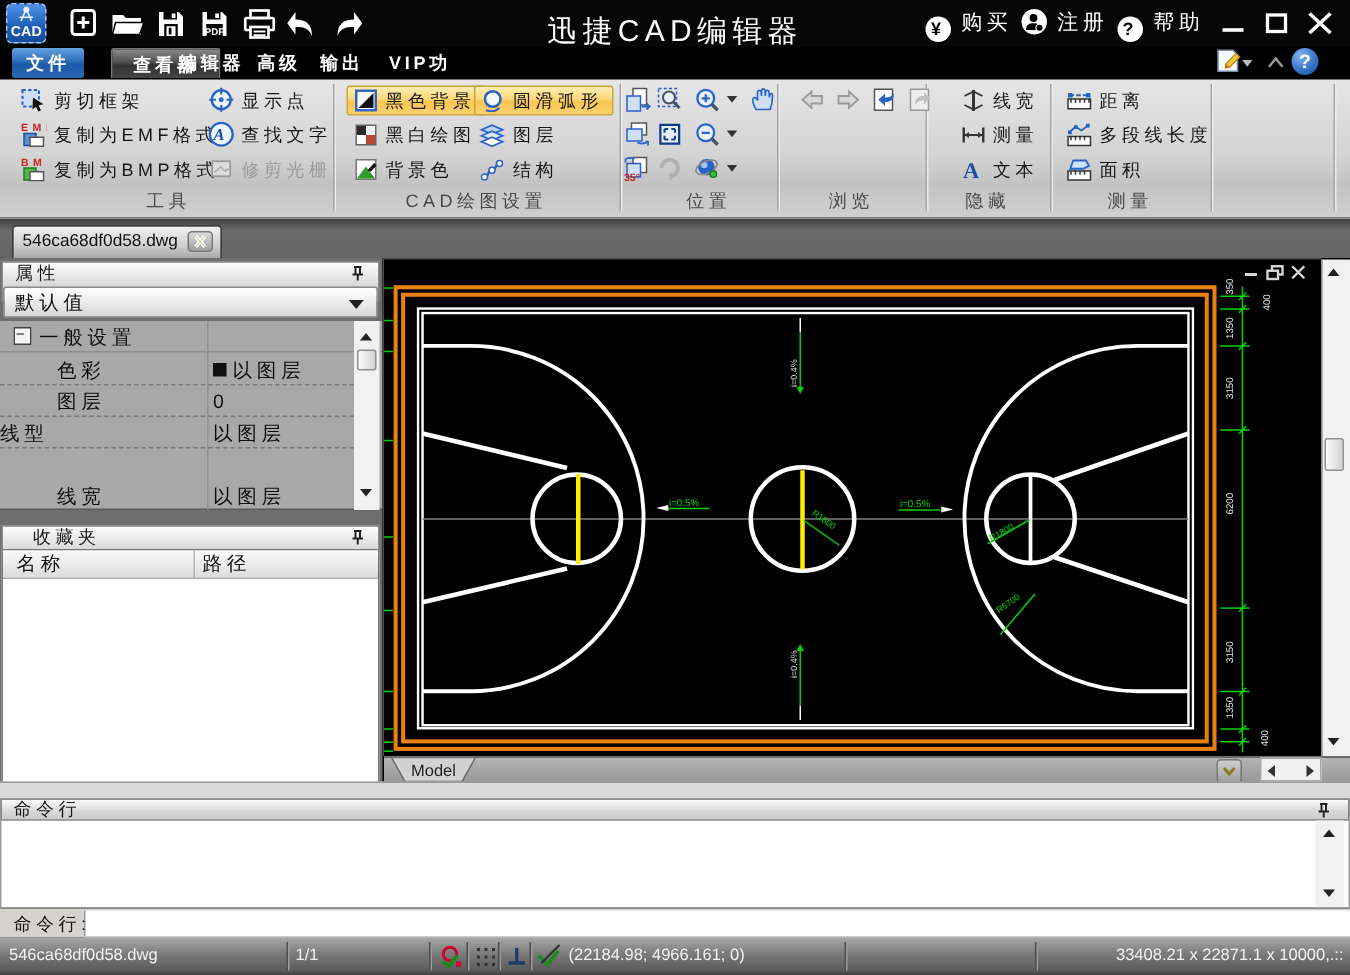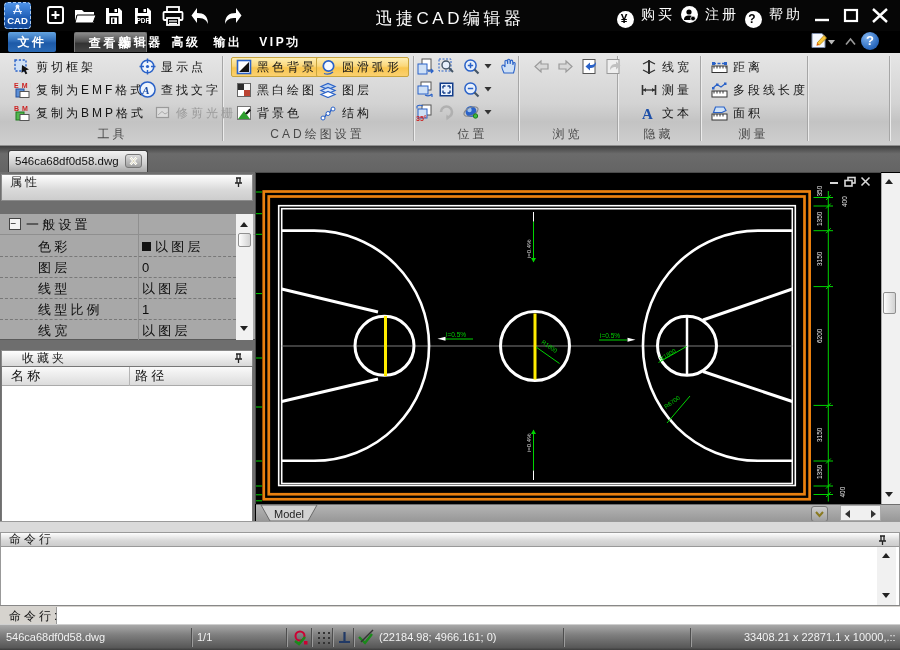--- a/index.html
+++ b/index.html
@@ -8,7 +8,7 @@
   .abs { position:absolute; }
   
   #titlebar { position:absolute; left:0; top:0; width:900px; height:31px; background:#060606; color:#fff; }
-  #title { position:absolute; left:0; right:0; top:7px; text-align:center; font-size:17px; color:#fdfdfd; letter-spacing:3.5px; }
+  #title { position:absolute; left:0; right:0; top:7px; text-align:center; font-size:20px; color:#fdfdfd; letter-spacing:3.5px; }
   .tbico { position:absolute; top:4px; }
   .tright { position:absolute; top:6px; color:#fff; font-size:14px; letter-spacing:3px; }
   .circ { display:inline-block; width:17px; height:17px; border-radius:50%; background:#fff; color:#000; text-align:center; font-weight:bold; font-size:12px; line-height:17px; vertical-align:-4px; }

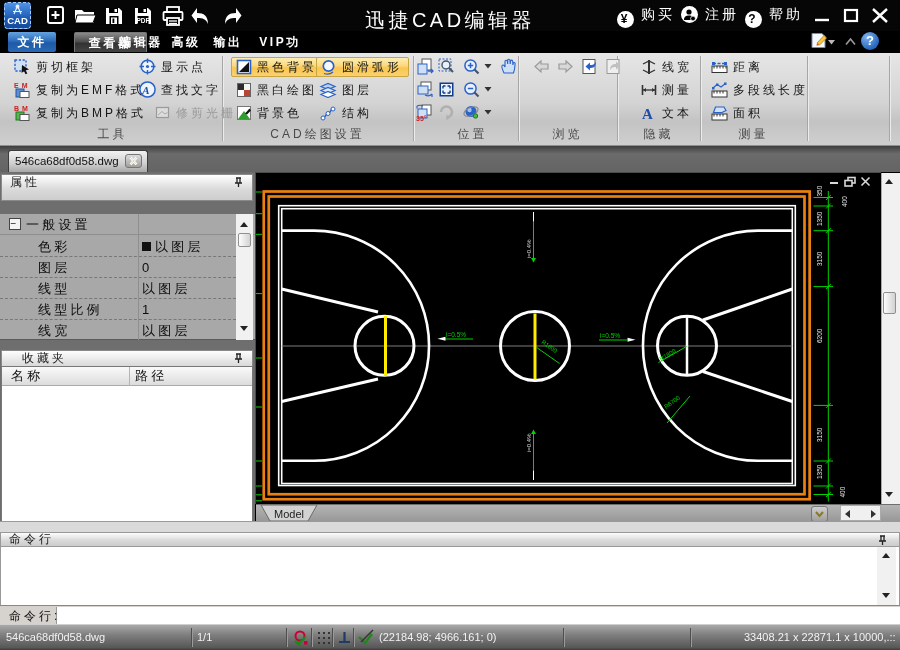--- a/index.html
+++ b/index.html
@@ -188,7 +188,7 @@
         <circle cx="8.5" cy="8.5" r="7.6" fill="#eef4fc" stroke="#2a62c8" stroke-width="1.5"></circle>
         <text x="8.5" y="12.5" text-anchor="middle" font-size="11" font-weight="bold" font-style="italic" fill="#1d4fa8" font-family="Liberation Serif">A</text>
       </svg>查找文字</div>
-  <div class="ritem gray" style="left:154px;top:51px;"><svg width="17" height="17" viewBox="0 0 17 17">
+  <div class="ritem gray" style="left:139px;top:51px;"><svg width="17" height="17" viewBox="0 0 17 17">
         <rect x="2.5" y="3.5" width="12" height="10" fill="#dcdcdc" stroke="#9a9a9a" stroke-width="1.2"></rect>
         <path d="M4 11 L8 7.5 L11 10 L13.5 8.5" stroke="#aaa" fill="none"></path>
       </svg>修剪光栅</div>

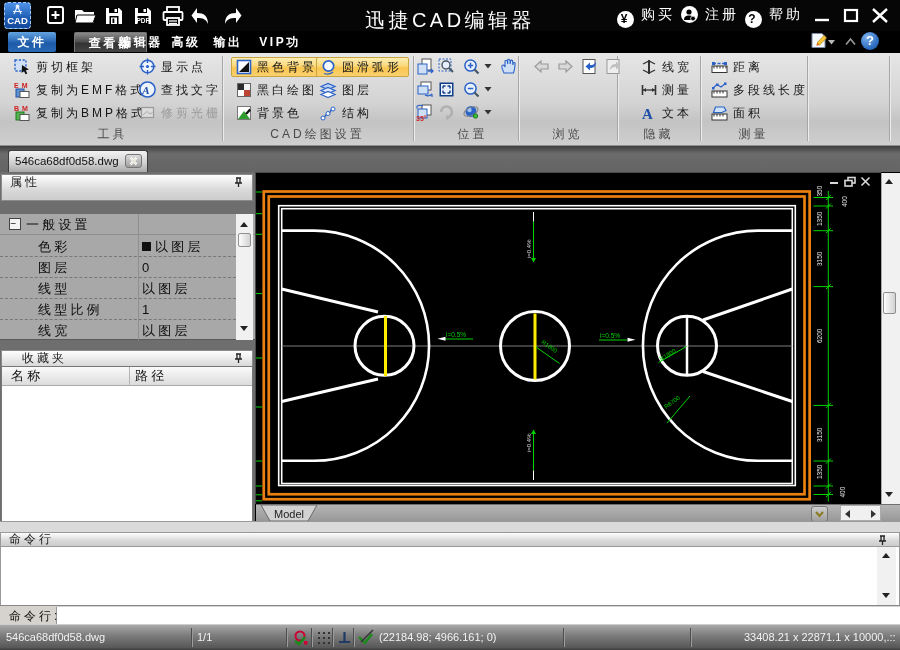--- a/index.html
+++ b/index.html
@@ -348,6 +348,11 @@
         <path d="M2 1 H7 M3 1 V6 M6 1 V6 M1 6 H8 M4.5 6 V10" stroke="#222" stroke-width="1.3"></path>
       </svg>
   </div>
+  <div id="combo">默认值
+    <svg class="abs" style="right:8px;top:7px;" width="11" height="8" viewBox="0 0 11 8">
+        <path d="M0.5 1 L10.5 1 L5.5 7 Z" fill="#222"></path>
+      </svg>
+  </div>
   <div id="grid">
     <div id="colsep"></div>
     <div class="grow" style="top:0px;width:255px;border-bottom:1px solid #8f8f8f;">

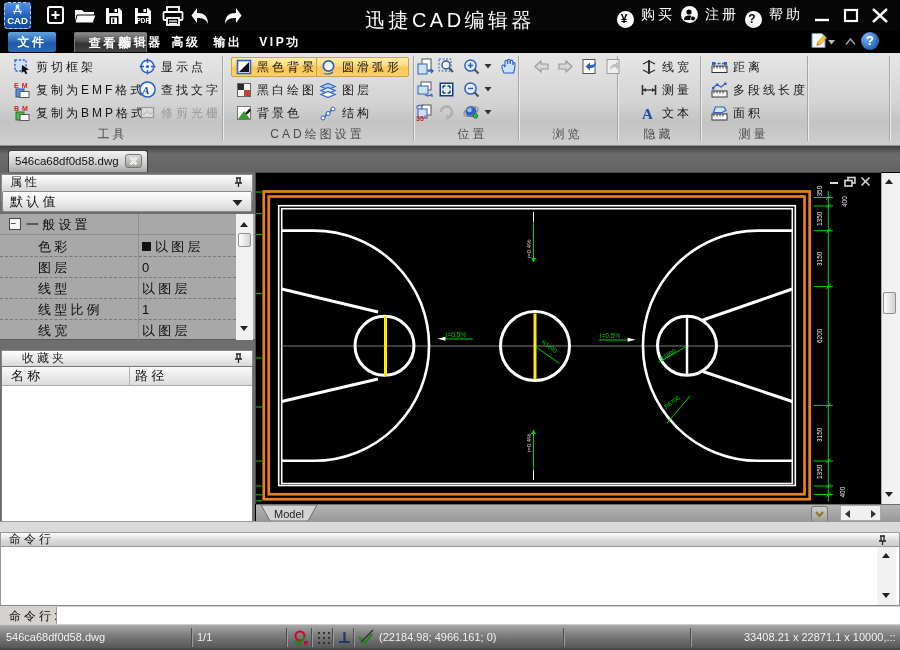--- a/index.html
+++ b/index.html
@@ -361,7 +361,7 @@
     </div>
     <div class="grow" style="top:22px;"><span style="margin-left:38px;">色彩</span><span class="gval"><span style="display:inline-block;width:9px;height:9px;background:#111;margin-right:4px;"></span>以图层</span></div>
     <div class="grow" style="top:43px;"><span style="margin-left:38px;">图层</span><span class="gval">0</span></div>
-    <div class="grow" style="top:64px;"><span style="margin-left:38px;">线型</span><span class="gval">以图层</span></div>
+    <div class="grow" style="top:64px;"><span style="">线型</span><span class="gval">以图层</span></div>
     <div class="grow" style="top:85px;"><span style="margin-left:38px;">线型比例</span><span class="gval">1</span></div>
     <div class="grow" style="top:106px;border-bottom:none;"><span style="margin-left:38px;">线宽</span><span class="gval">以图层</span></div>
 

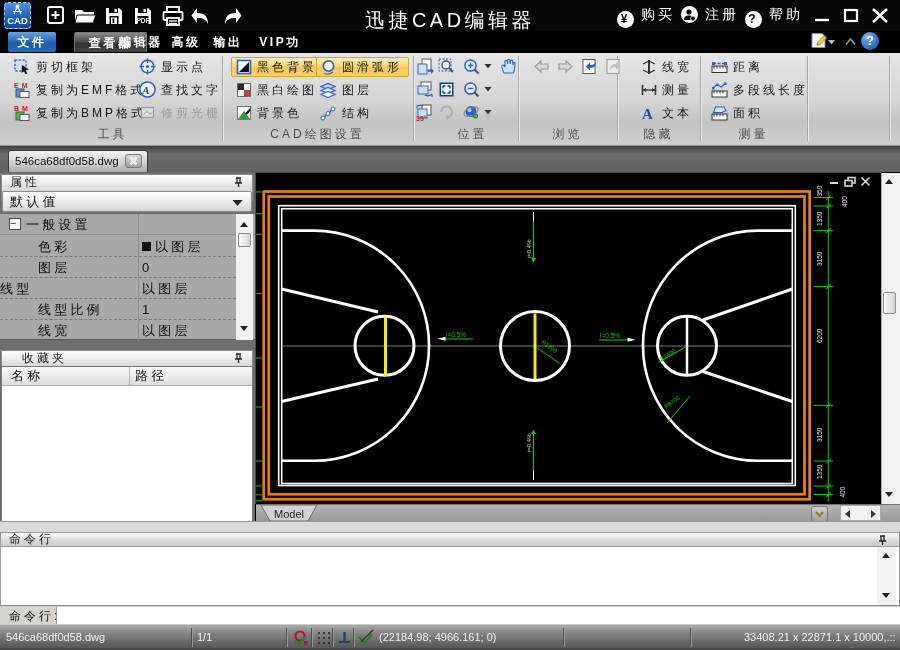--- a/index.html
+++ b/index.html
@@ -362,7 +362,6 @@
     <div class="grow" style="top:22px;"><span style="margin-left:38px;">色彩</span><span class="gval"><span style="display:inline-block;width:9px;height:9px;background:#111;margin-right:4px;"></span>以图层</span></div>
     <div class="grow" style="top:43px;"><span style="margin-left:38px;">图层</span><span class="gval">0</span></div>
     <div class="grow" style="top:64px;"><span style="">线型</span><span class="gval">以图层</span></div>
-    <div class="grow" style="top:85px;"><span style="margin-left:38px;">线型比例</span><span class="gval">1</span></div>
     <div class="grow" style="top:106px;border-bottom:none;"><span style="margin-left:38px;">线宽</span><span class="gval">以图层</span></div>
 
     <div class="sb" style="left:236px;top:0;width:17px;height:126px;background:#f1f1f1;"></div>

